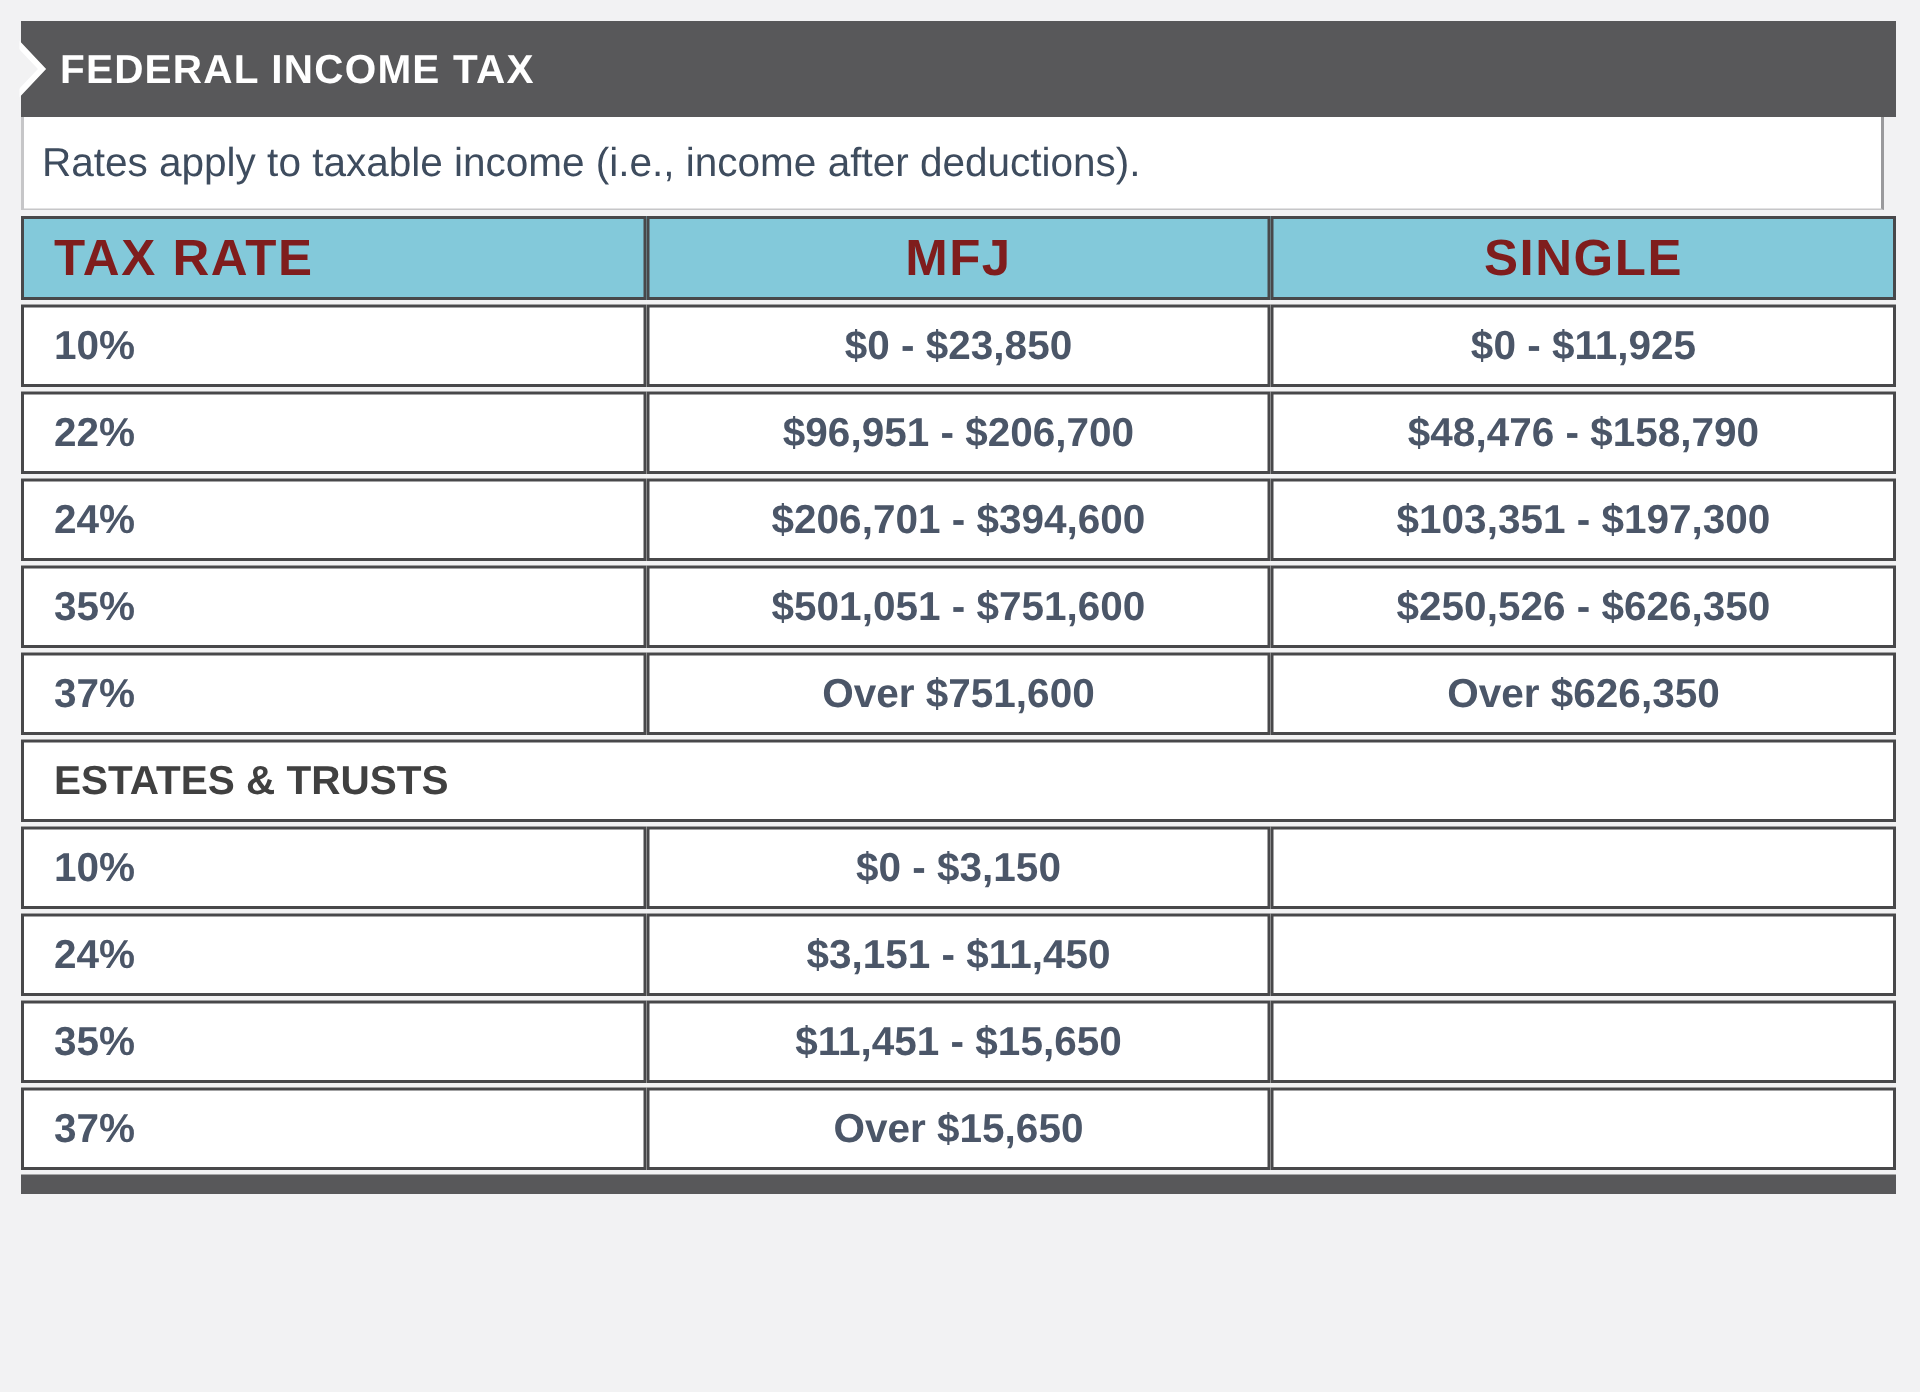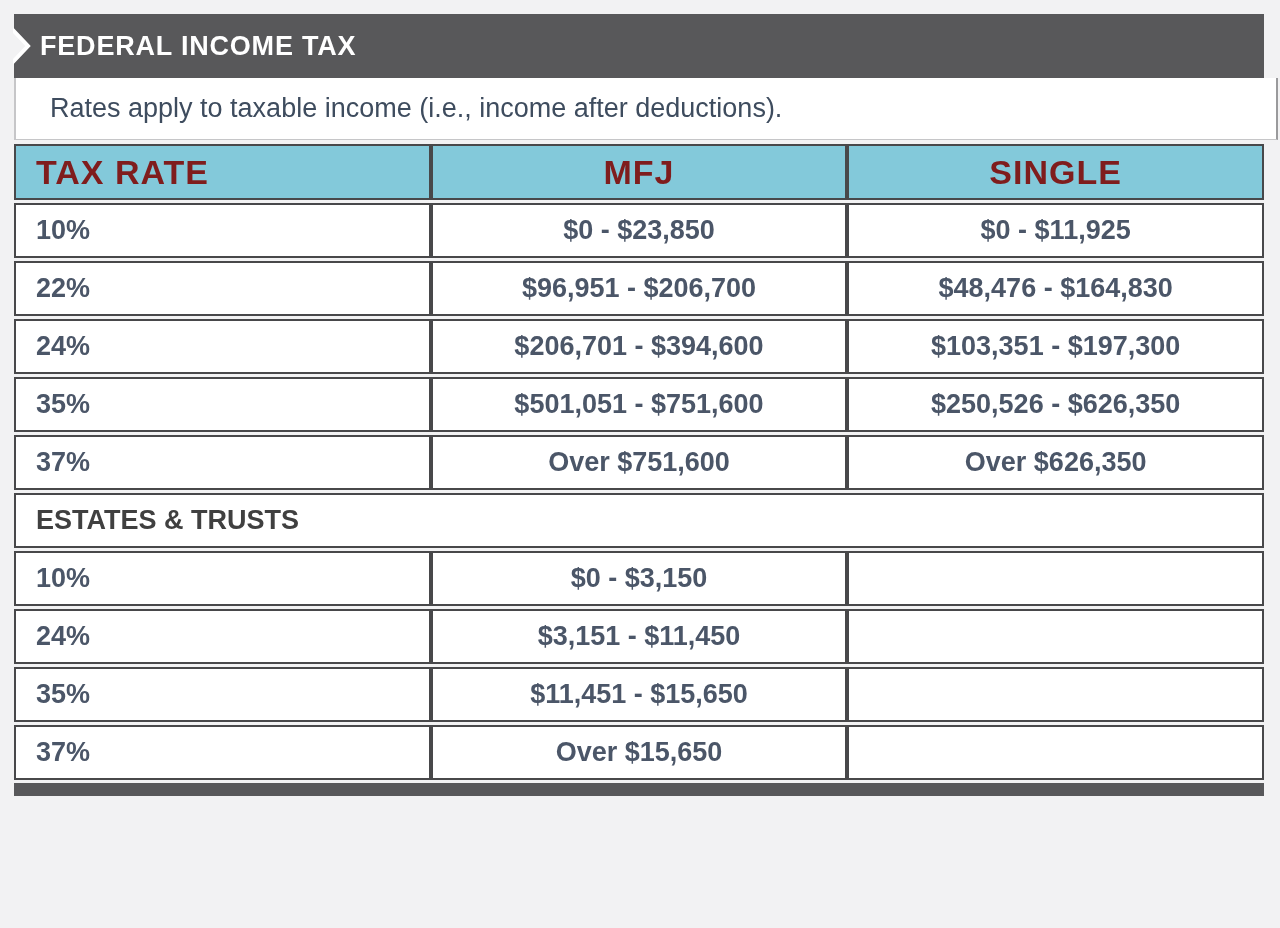--- a/index.html
+++ b/index.html
@@ -45,7 +45,7 @@
     border-bottom: 1px solid #c6c6c8;
     display: flex;
     align-items: center;
-    padding-left: 34px;
+    padding-left: 12px;
     width: calc(100% - 24px);
     color: #3e4c5e;
     font-size: 27px;

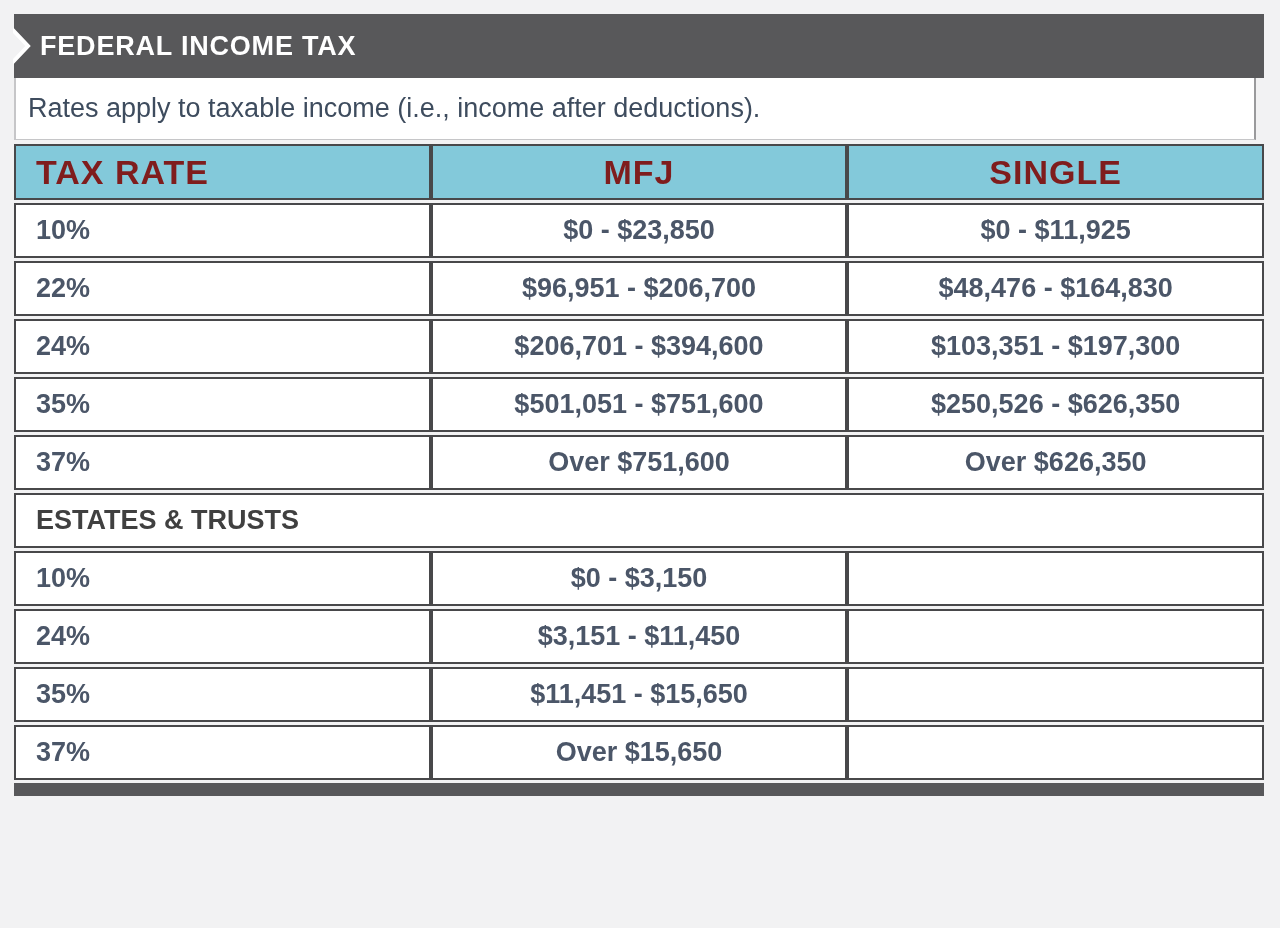--- a/index.html
+++ b/index.html
@@ -132,7 +132,7 @@
       <tr>
         <td class="rate-cell">22%</td>
         <td>$96,951 - $206,700</td>
-        <td>$48,476 - $164,830</td>
+        <td>$48,476 - $158,790</td>
       </tr>
       <tr>
         <td class="rate-cell">24%</td>

